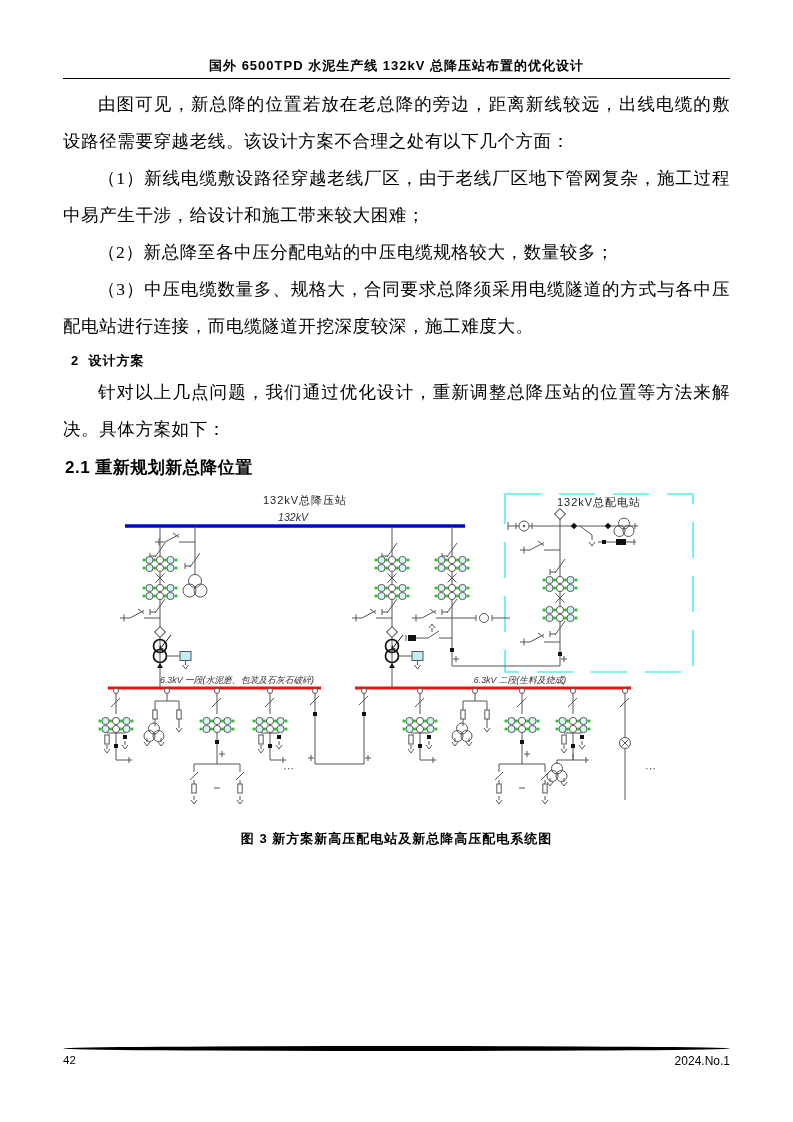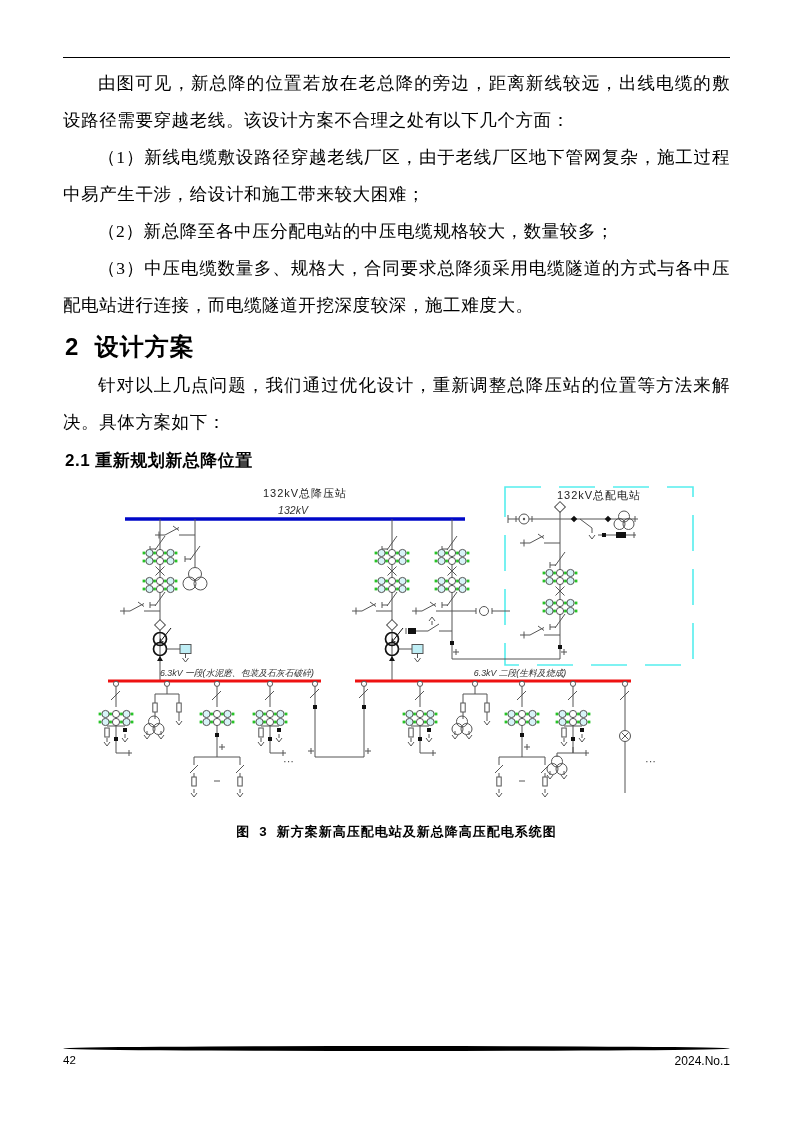--- a/index.html
+++ b/index.html
@@ -33,6 +33,7 @@
 <div class="page">
   <div class="content">
 
+    <div class="header-title">国外 6500TPD 水泥生产线 132kV 总降压站布置的优化设计</div>
     <div class="header-rule"></div>
 
     <p class="para">由图可见，新总降的位置若放在老总降的旁边，距离新线较远，出线电缆的敷设路径需要穿越老线。该设计方案不合理之处有以下几个方面：</p>

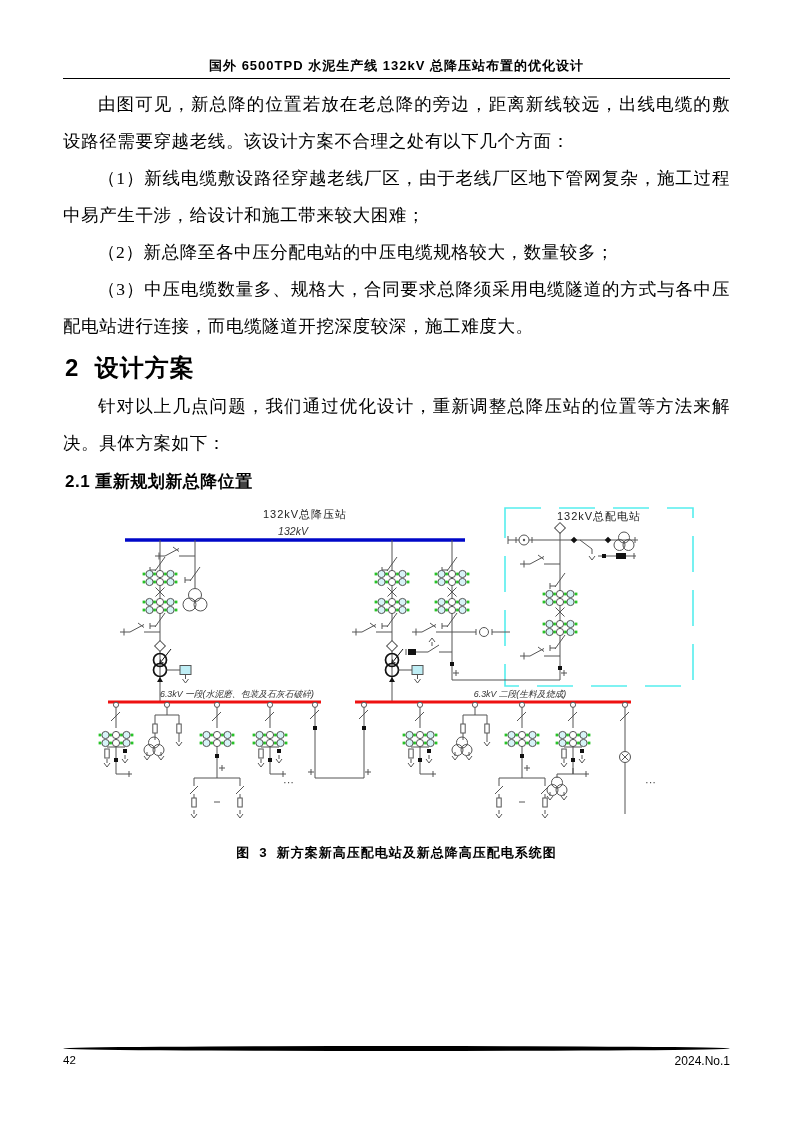--- a/index.html
+++ b/index.html
@@ -11,8 +11,8 @@
   .header-rule{border-bottom:1.6px solid #000;margin-bottom:7px;}
   p.para{margin:0;font-size:17.5px;line-height:37px;text-align:justify;text-indent:2em;
         letter-spacing:0.6px;}
-  h2.sec{font-family:"Liberation Sans","DejaVu Sans",sans-serif;font-size:24px;
-        margin:7px 0 4px 2px;white-space:pre-wrap;letter-spacing:1px;}
+  h2.sec{font-family:"Liberation Sans","DejaVu Sans",sans-serif;font-size:13px;
+        margin:7px 0 4px 8px;white-space:pre-wrap;letter-spacing:1px;}
   h3.subsec{font-family:"Liberation Sans","DejaVu Sans",sans-serif;font-size:17px;
         margin:8px 0 5px 2px;letter-spacing:0.5px;}
   figure{margin:4px 0 0 0;}

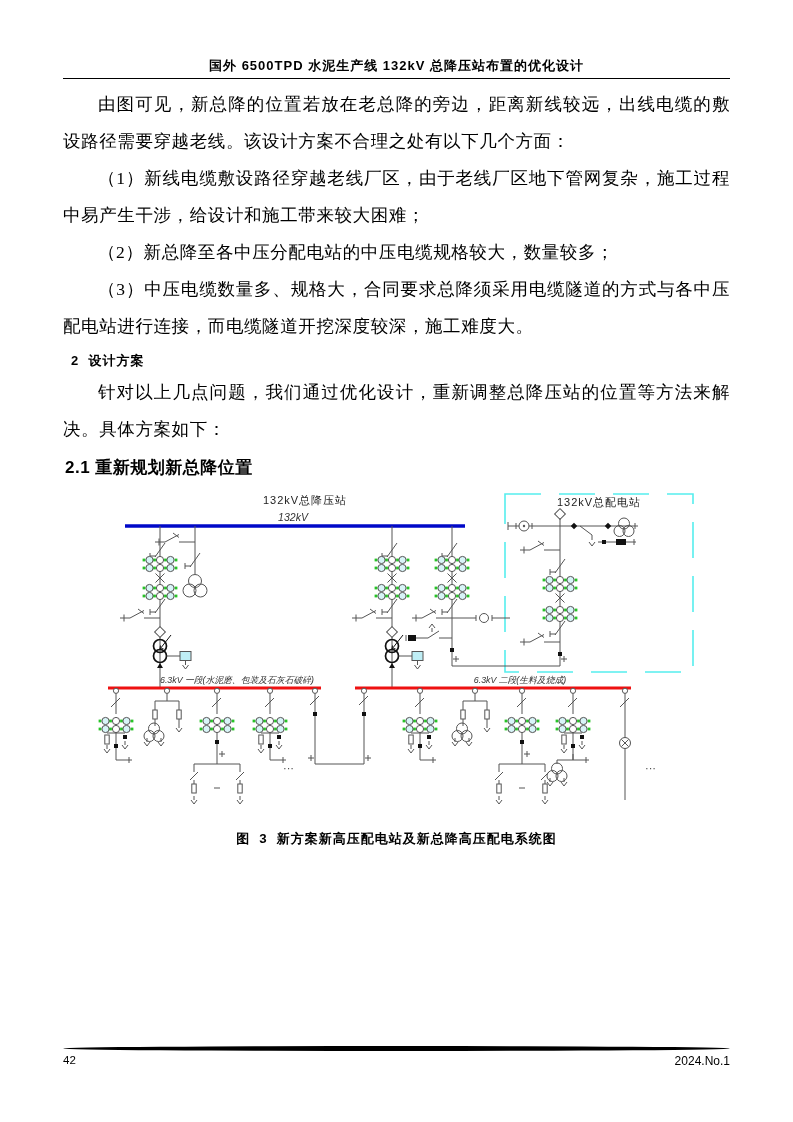--- a/index.html
+++ b/index.html
@@ -16,7 +16,7 @@
   h3.subsec{font-family:"Liberation Sans","DejaVu Sans",sans-serif;font-size:17px;
         margin:8px 0 5px 2px;letter-spacing:0.5px;}
   figure{margin:4px 0 0 0;}
-  figcaption{text-align:center;font-family:Liberation Mono, monospace;
+  figcaption{text-align:center;font-family:Liberation Sans, sans-serif;
         font-weight:bold;font-size:13px;margin-top:2px;letter-spacing:1px;}
   .diagram-wrap{width:660px;margin-left:2px;}
   .footer{position:absolute;left:63px;top:1046px;width:667px;}

